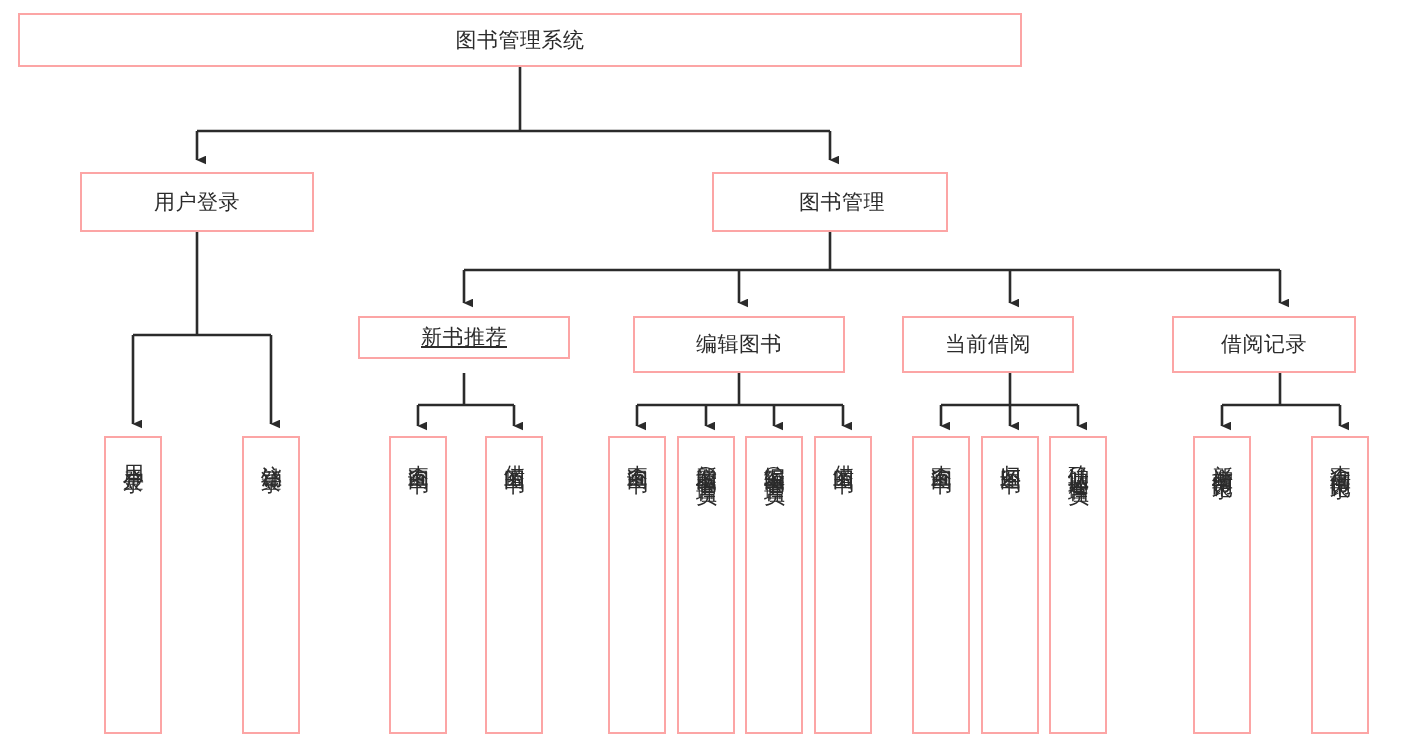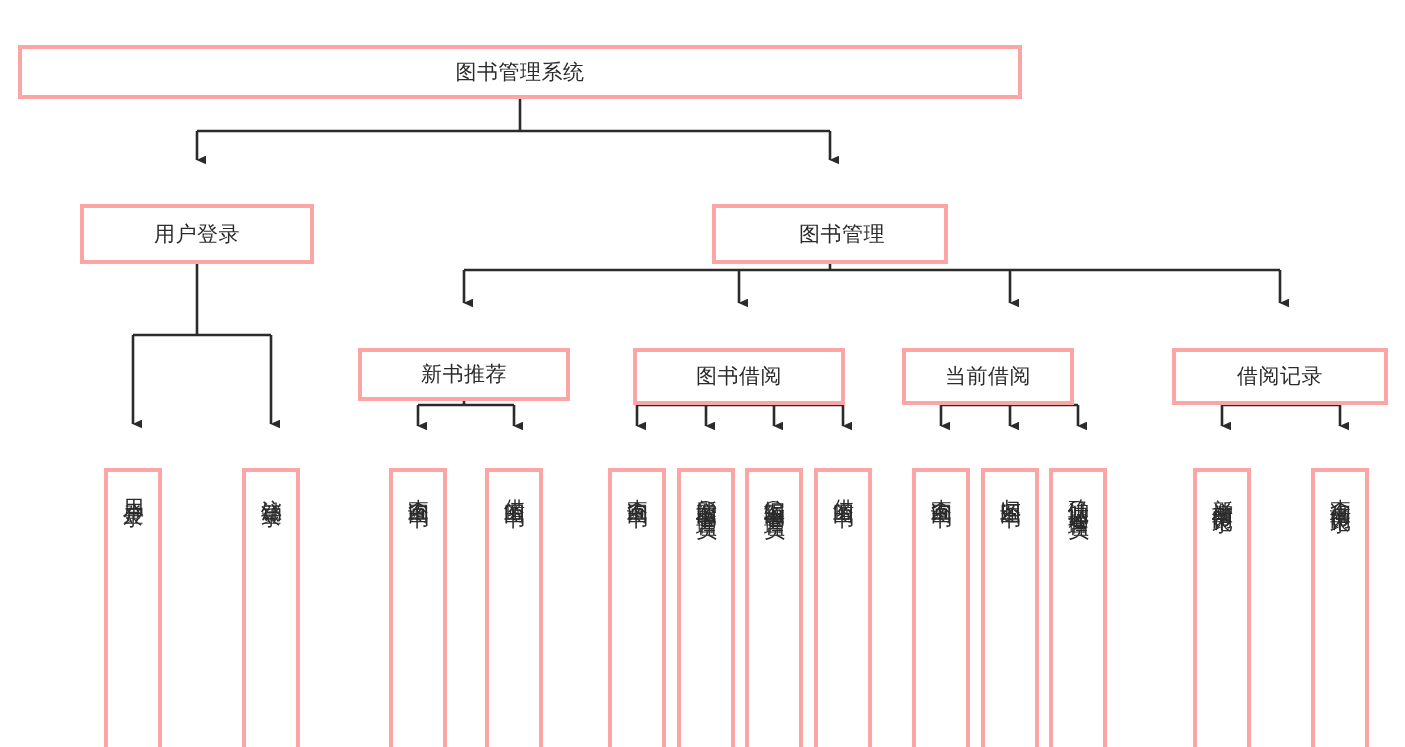--- a/index.html
+++ b/index.html
@@ -28,13 +28,12 @@
     position: absolute;
     box-sizing: border-box;
     background: #ffffff;
-    border: 4px solid #fca5a5;
+    border: 2px solid #fca5a5;
     display: flex;
     align-items: center;
     justify-content: center;
     color: #2b2b2b;
     z-index: 2;
-    margin-top: 32px;
   }
   .node .label {
     font-size: 21px;

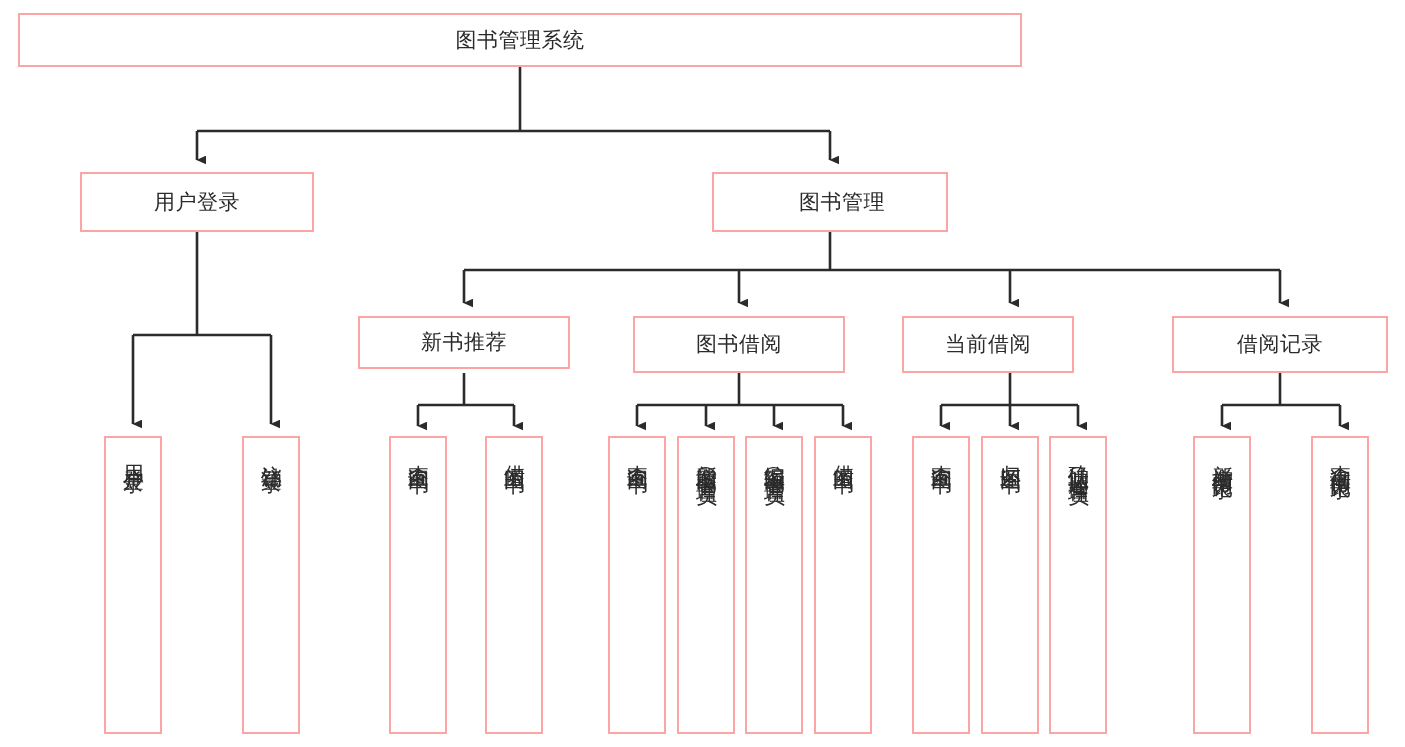--- a/index.html
+++ b/index.html
@@ -131,7 +131,7 @@
     <span class="label">图书管理</span>
   </div>
 
-  <div class="node" style="left:358px; top:316px; width:212px; height:53px;">
+  <div class="node" style="left:358px; top:316px; width:212px; height:43px;text-decoration:underline;">
     <span class="label">新书推荐</span>
   </div>
   <div class="node" style="left:633px; top:316px; width:212px; height:57px;">

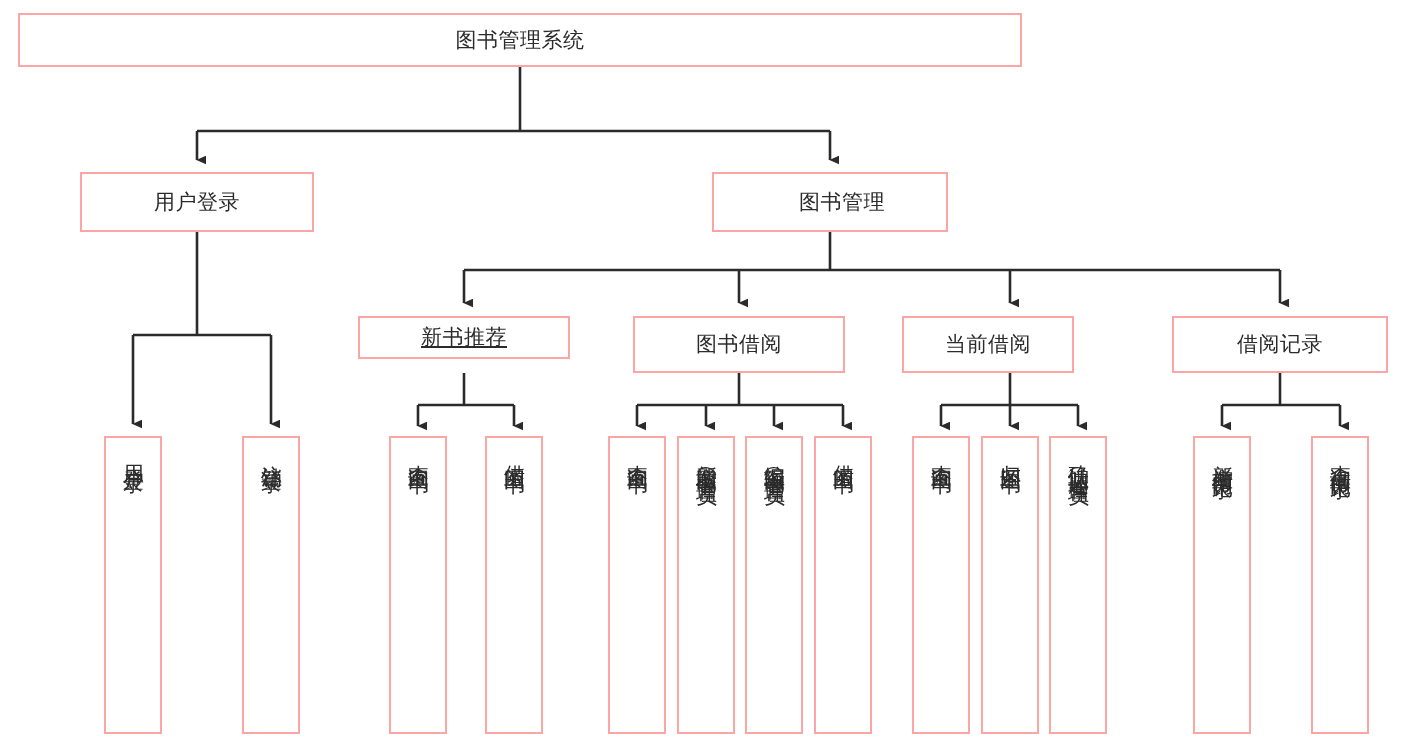--- a/index.html
+++ b/index.html
@@ -135,7 +135,7 @@
     <span class="label">新书推荐</span>
   </div>
   <div class="node" style="left:633px; top:316px; width:212px; height:57px;">
-    <span class="label">图书借阅</span>
+    <span class="label">编辑图书</span>
   </div>
   <div class="node" style="left:902px; top:316px; width:172px; height:57px;">
     <span class="label">当前借阅</span>

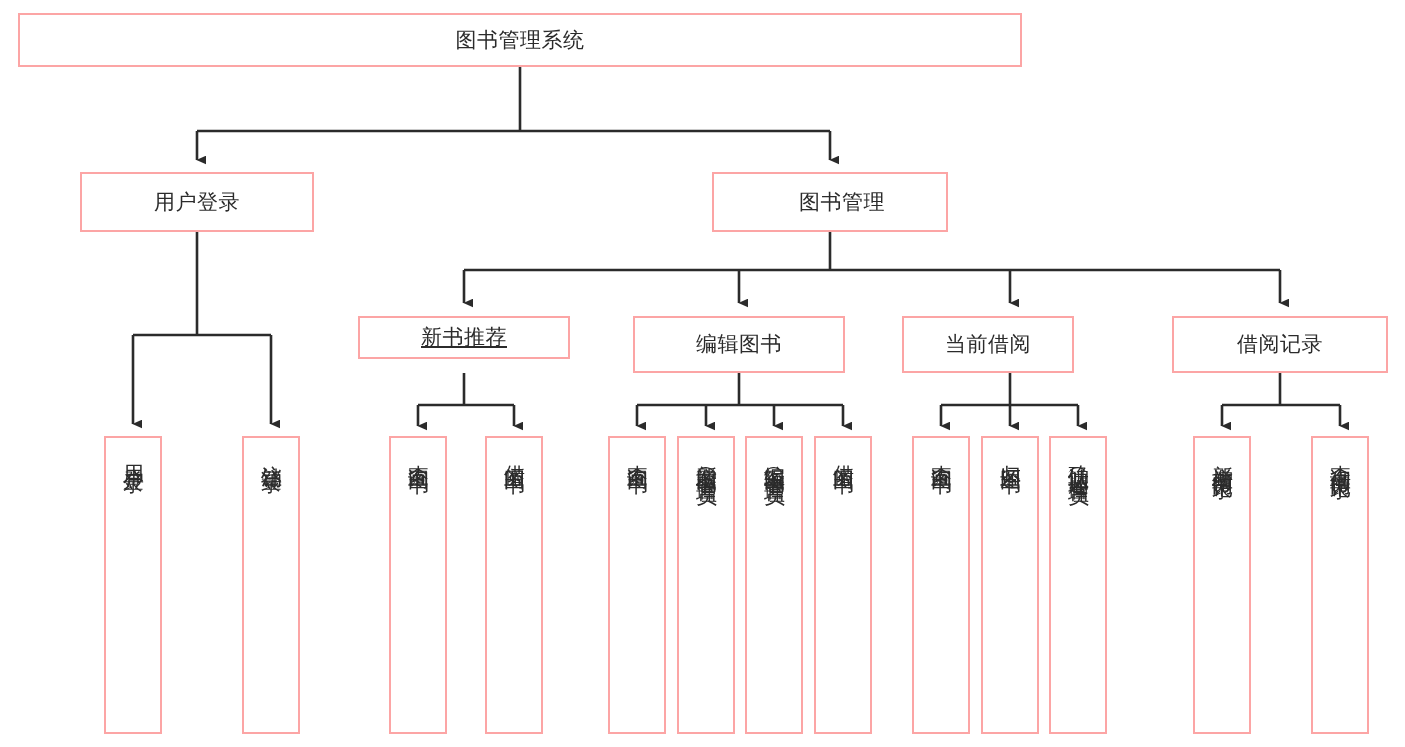--- a/index.html
+++ b/index.html
@@ -140,7 +140,7 @@
   <div class="node" style="left:902px; top:316px; width:172px; height:57px;">
     <span class="label">当前借阅</span>
   </div>
-  <div class="node" style="left:1172px; top:316px; width:216px; height:57px;">
+  <div class="node" style="left:1172px; top:316px; width:184px; height:57px;">
     <span class="label">借阅记录</span>
   </div>
 

